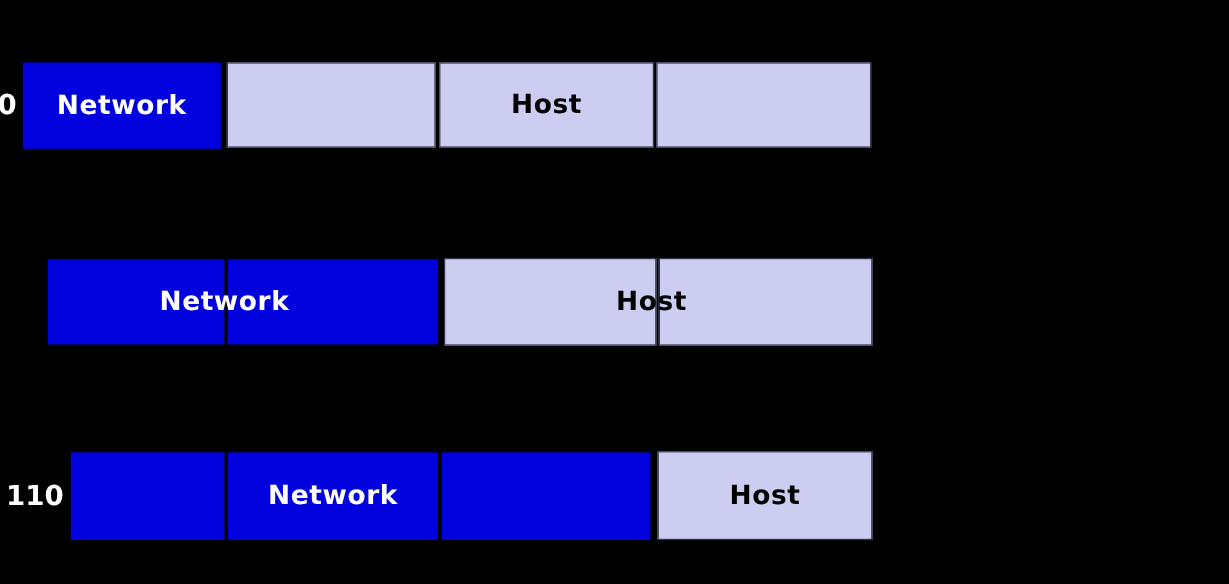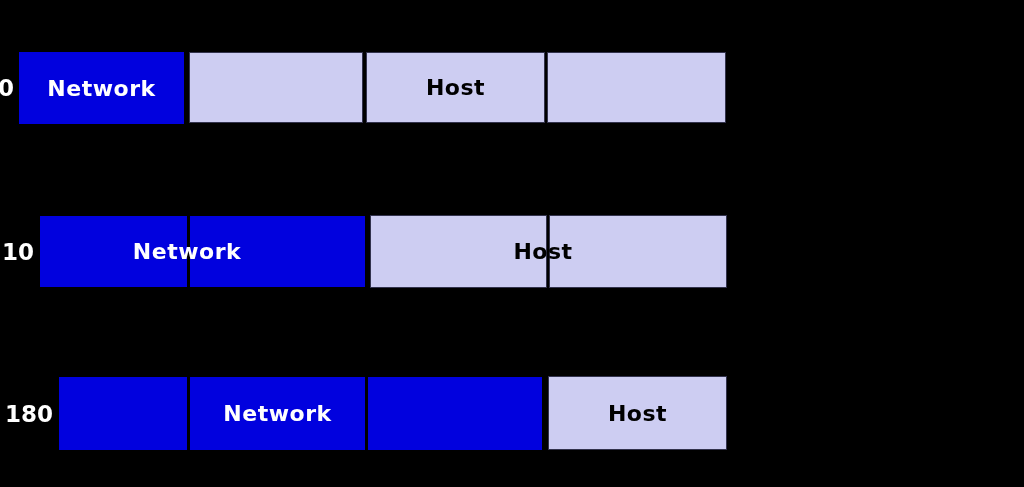--- a/index.html
+++ b/index.html
@@ -97,7 +97,6 @@
   </div>
   <div class="box host r1-h3"></div>
 
-  <div class="bits r2-bits">10</div>
   <div class="box net r2-n1"></div>
   <div class="box net r2-n2"></div>
   <div class="box host r2-h1"></div>

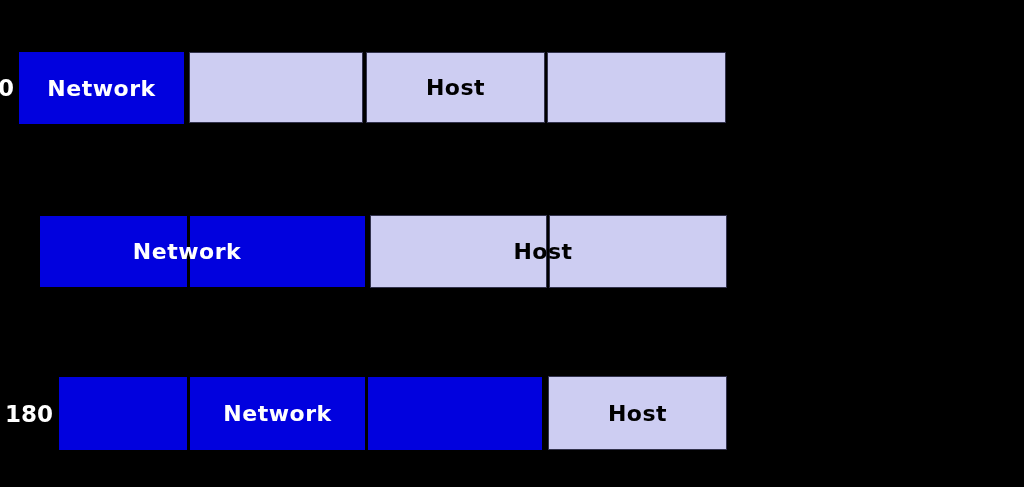--- a/index.html
+++ b/index.html
@@ -104,7 +104,7 @@
   <div class="overlay-label on-net r2-netlabel">Network</div>
   <div class="overlay-label on-host r2-hostlabel">Host</div>
 
-  <div class="bits r3-bits">180</div>
+  <div class="bits r3-bits">110</div>
   <div class="box net r3-n1"></div>
   <div class="box net r3-n2">
     <span>Network</span>

